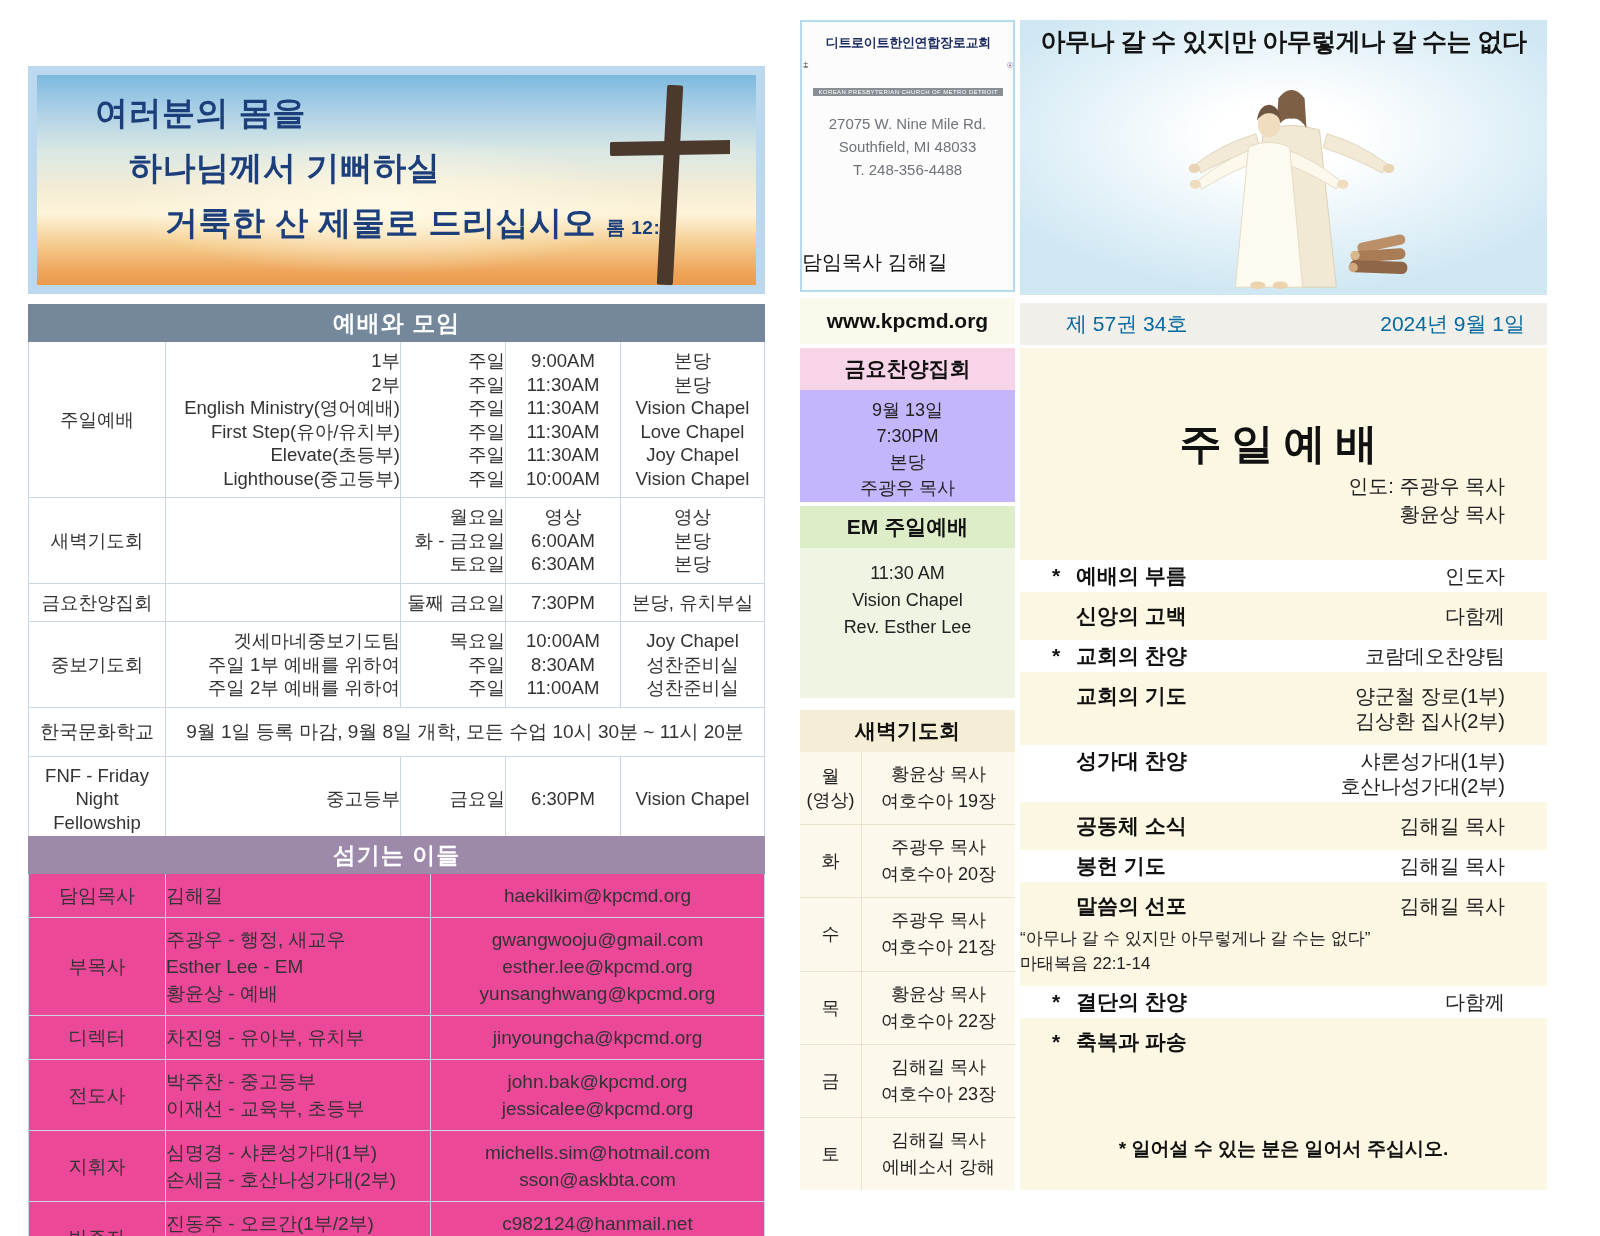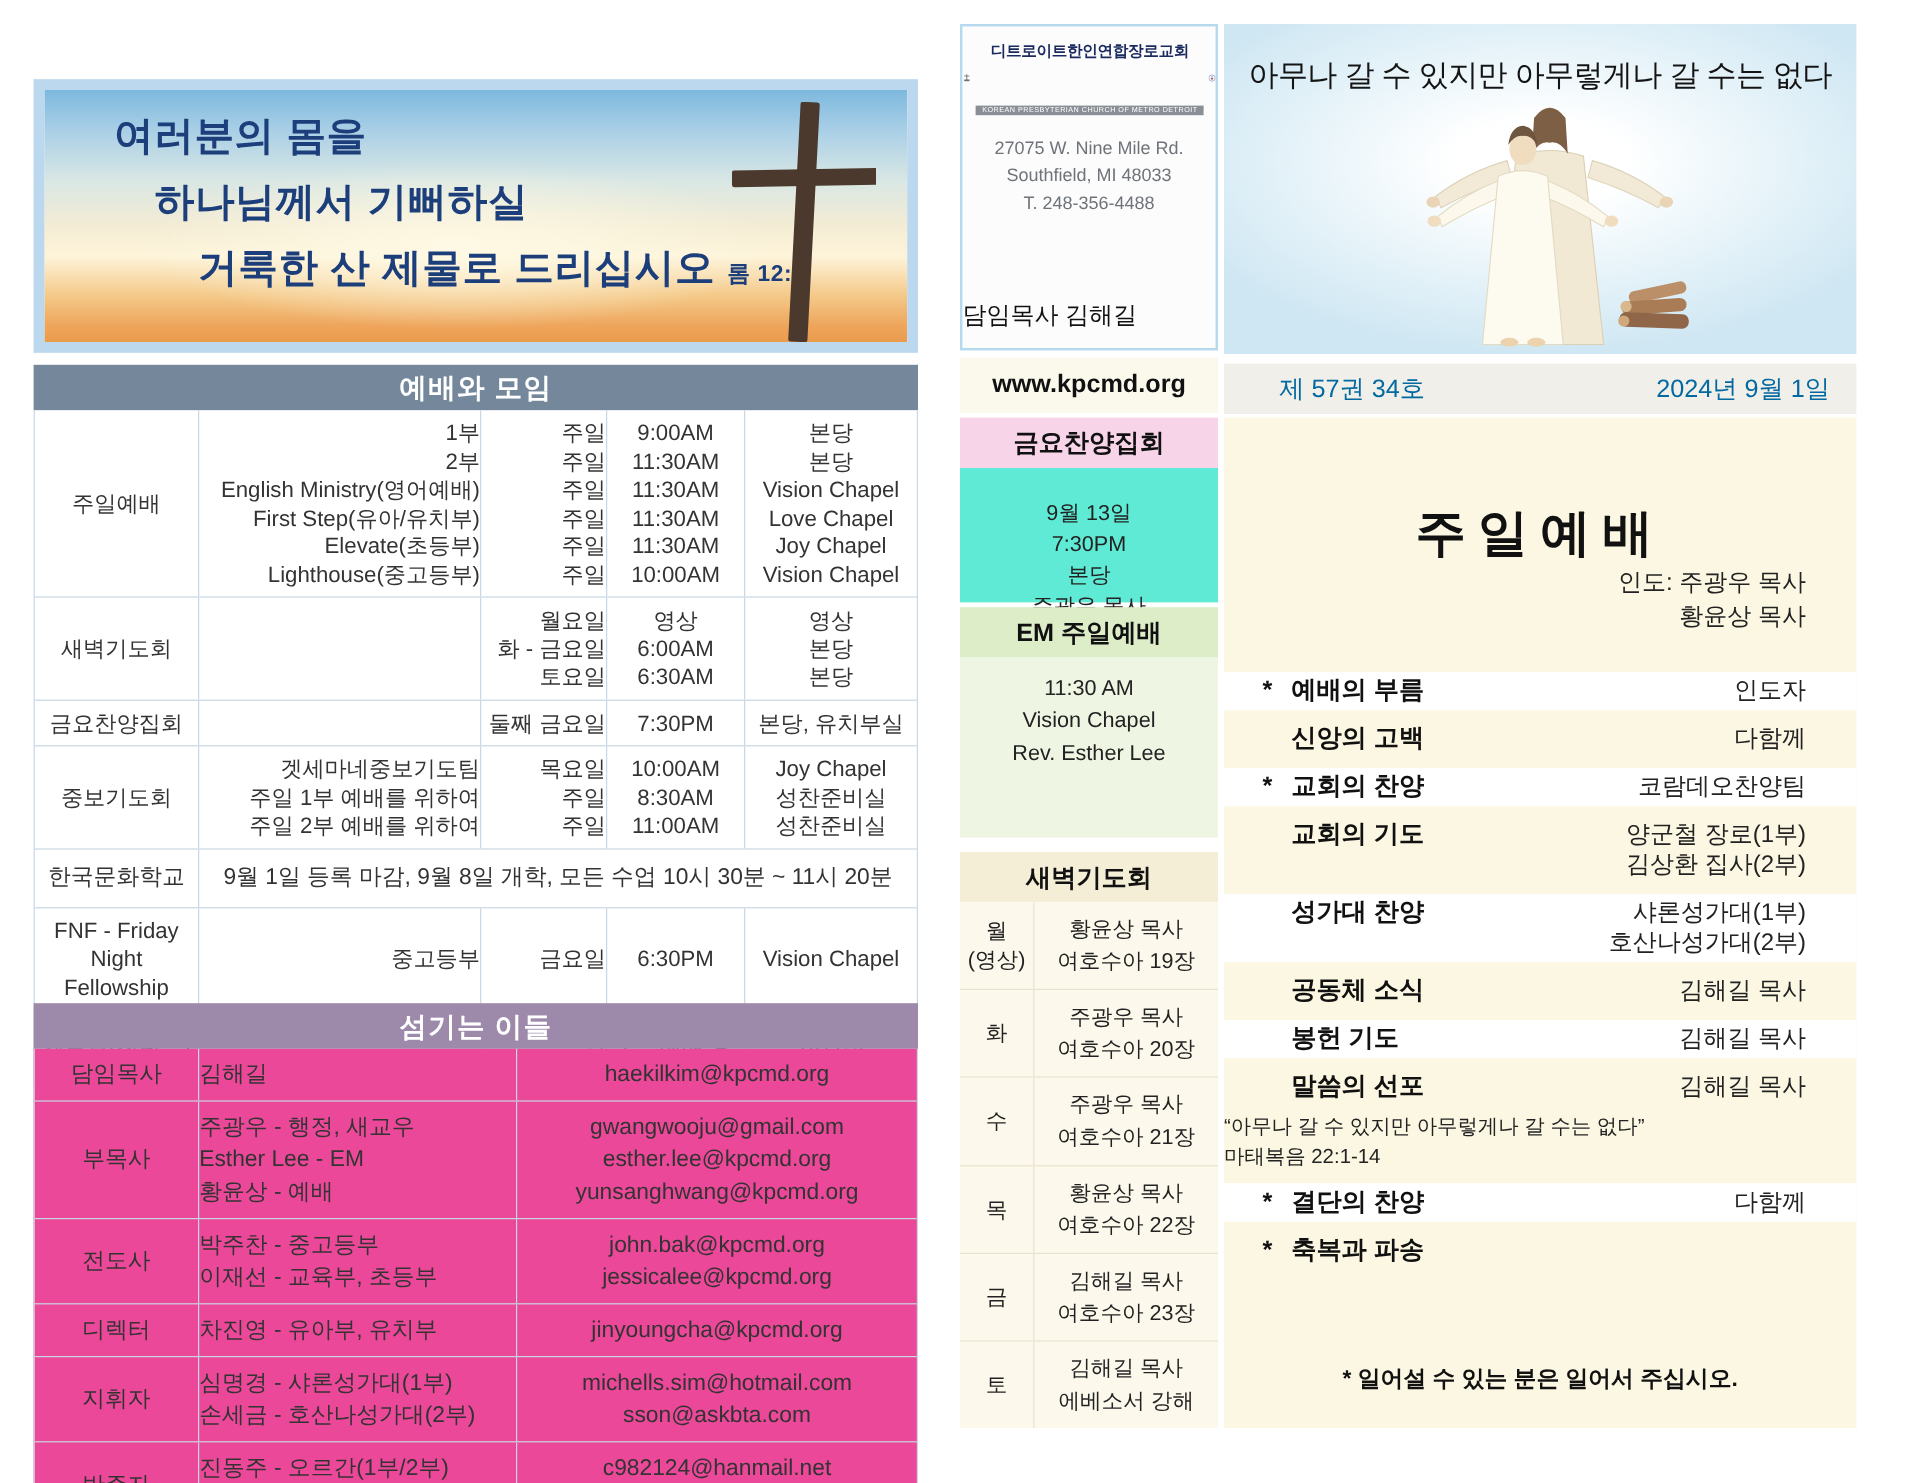--- a/index.html
+++ b/index.html
@@ -81,7 +81,7 @@
   .main-banner{position:absolute;left:0;top:20px;width:527px;height:275px;
         background:radial-gradient(ellipse 62% 58% at 50% 42%, #ffffff 22%, #eaf5fa 55%, #cfe7f3 100%);
         overflow:hidden;}
-  .main-banner-title{margin-top:26px;text-align:center;font-size:25px;font-weight:400;color:#141414;letter-spacing:-0.5px;white-space:nowrap;}
+  .main-banner-title{margin-top:5px;text-align:center;font-size:25px;font-weight:700;color:#141414;letter-spacing:-0.5px;white-space:nowrap;}
   .jesus{position:absolute;left:50%;transform:translateX(-50%);bottom:6px;}
 
   .vol-strip{position:absolute;left:0;top:303px;width:527px;height:42px;background:#f1efe9;display:flex;align-items:center;justify-content:space-between;

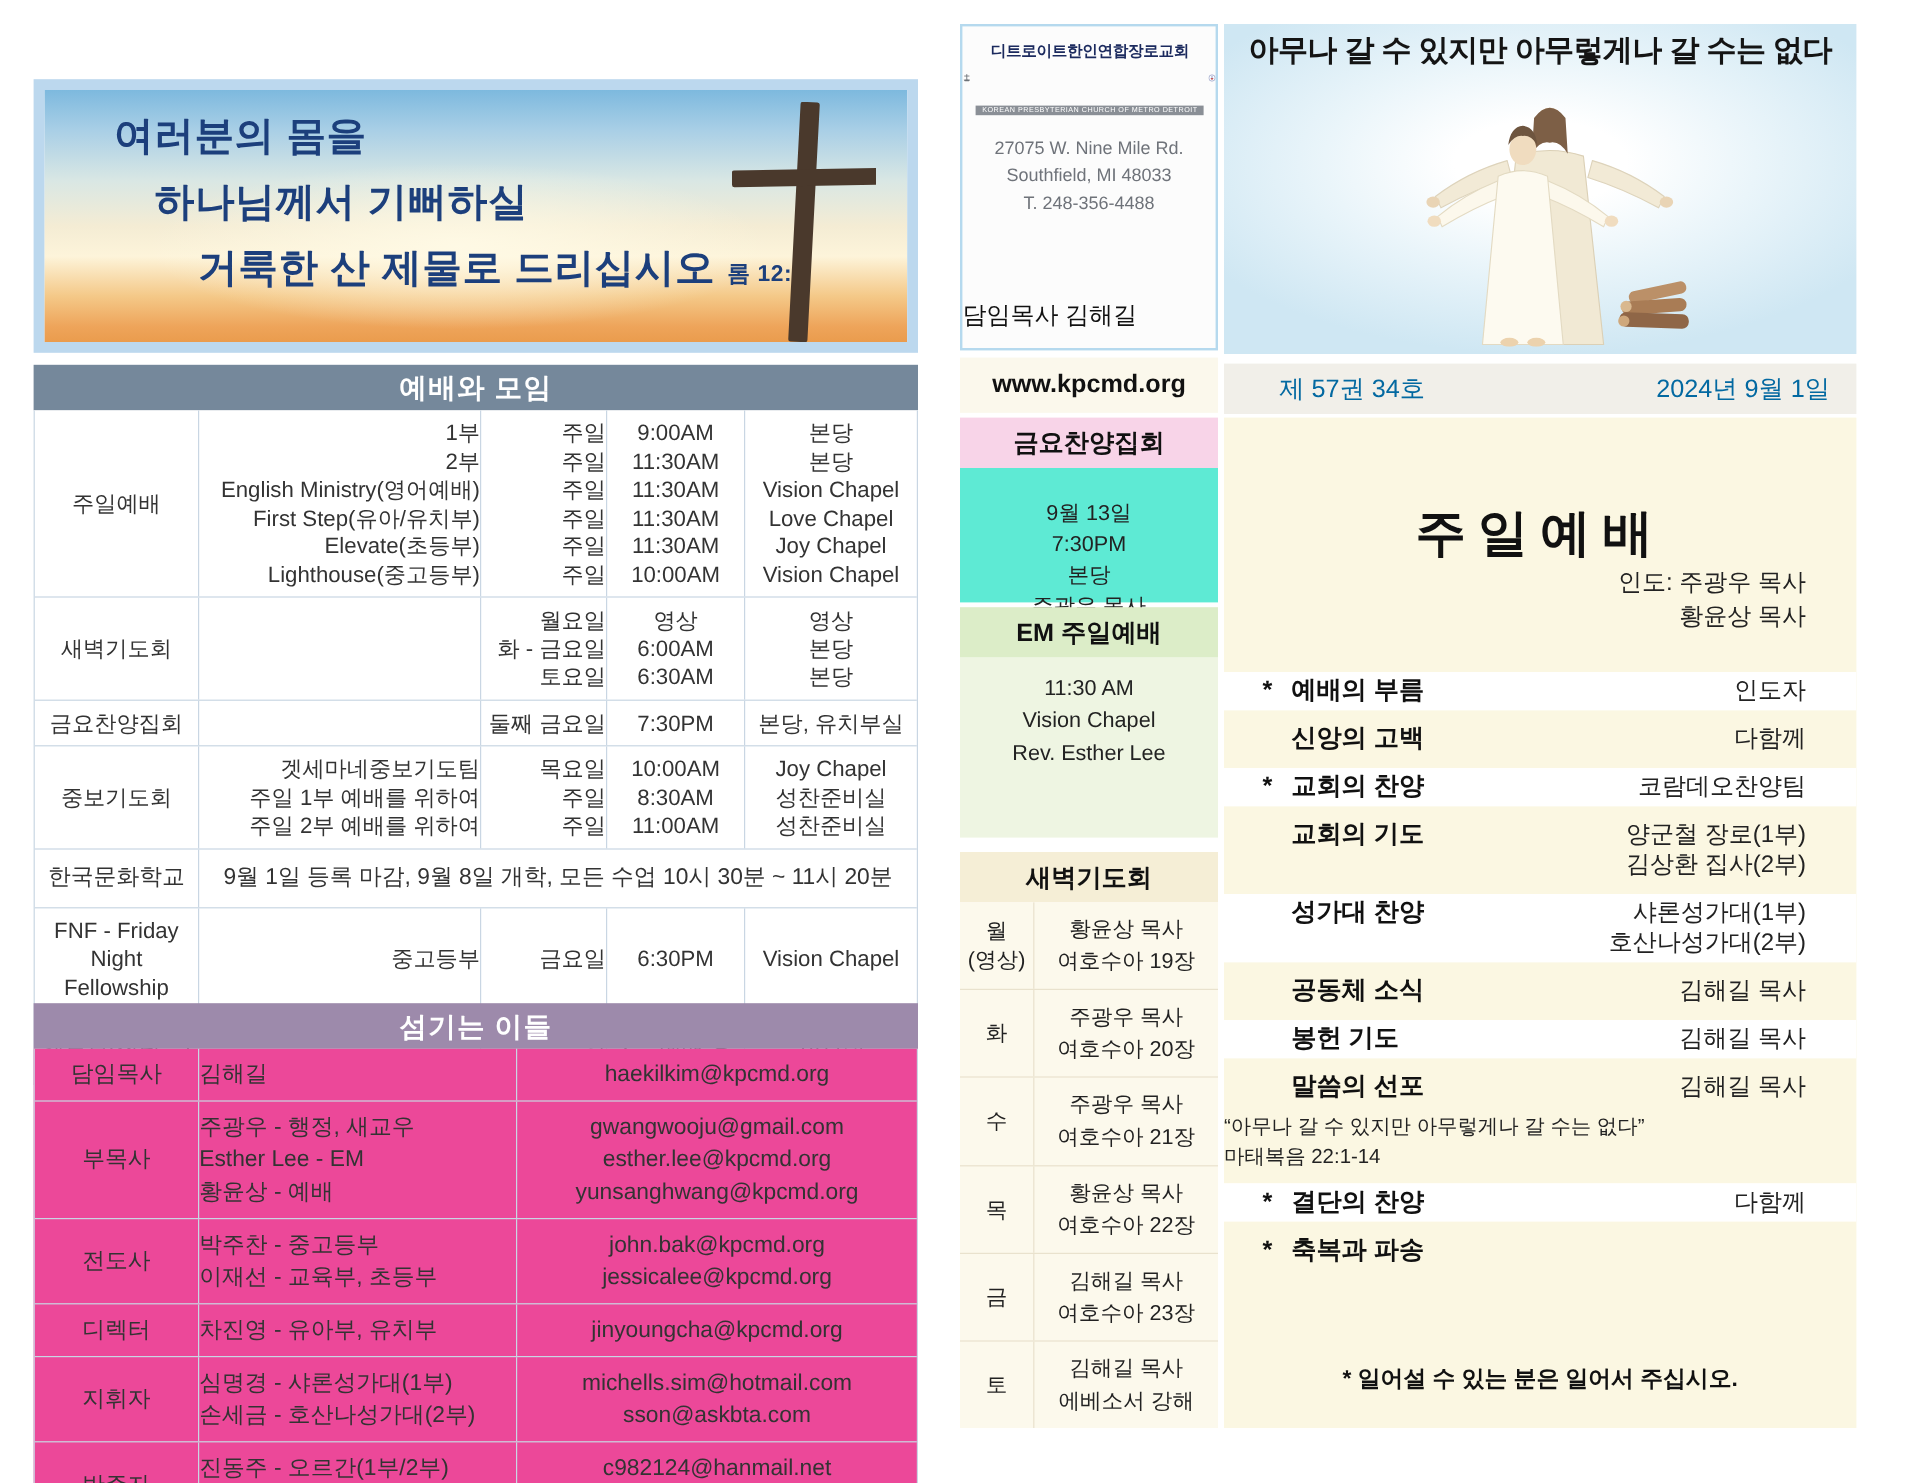--- a/index.html
+++ b/index.html
@@ -63,8 +63,8 @@
              font-size:21px;font-weight:800;color:#111;}
   .side-head{position:absolute;left:0;width:215px;height:42px;display:flex;align-items:center;justify-content:center;font-size:21px;font-weight:800;color:#111;}
   .fp-head{top:348px;background:#f8d4e8;}
-  .fp-body{position:absolute;left:0;top:390px;width:215px;height:112px;background:#5eead4;text-align:center;font-size:18px;line-height:26px;color:#222;
-           white-space:pre-line;padding-top:24px;box-sizing:border-box;}
+  .fp-body{position:absolute;left:0;top:390px;width:215px;height:112px;background:#c4b5fd;text-align:center;font-size:18px;line-height:26px;color:#222;
+           white-space:pre-line;padding-top:7px;box-sizing:border-box;}
   .em-head{top:506px;background:#dcedc8;}
   .em-body{position:absolute;left:0;top:548px;width:215px;height:150px;background:#eef5e2;text-align:center;font-size:18px;line-height:27px;color:#222;
            white-space:pre-line;padding-top:12px;box-sizing:border-box;}

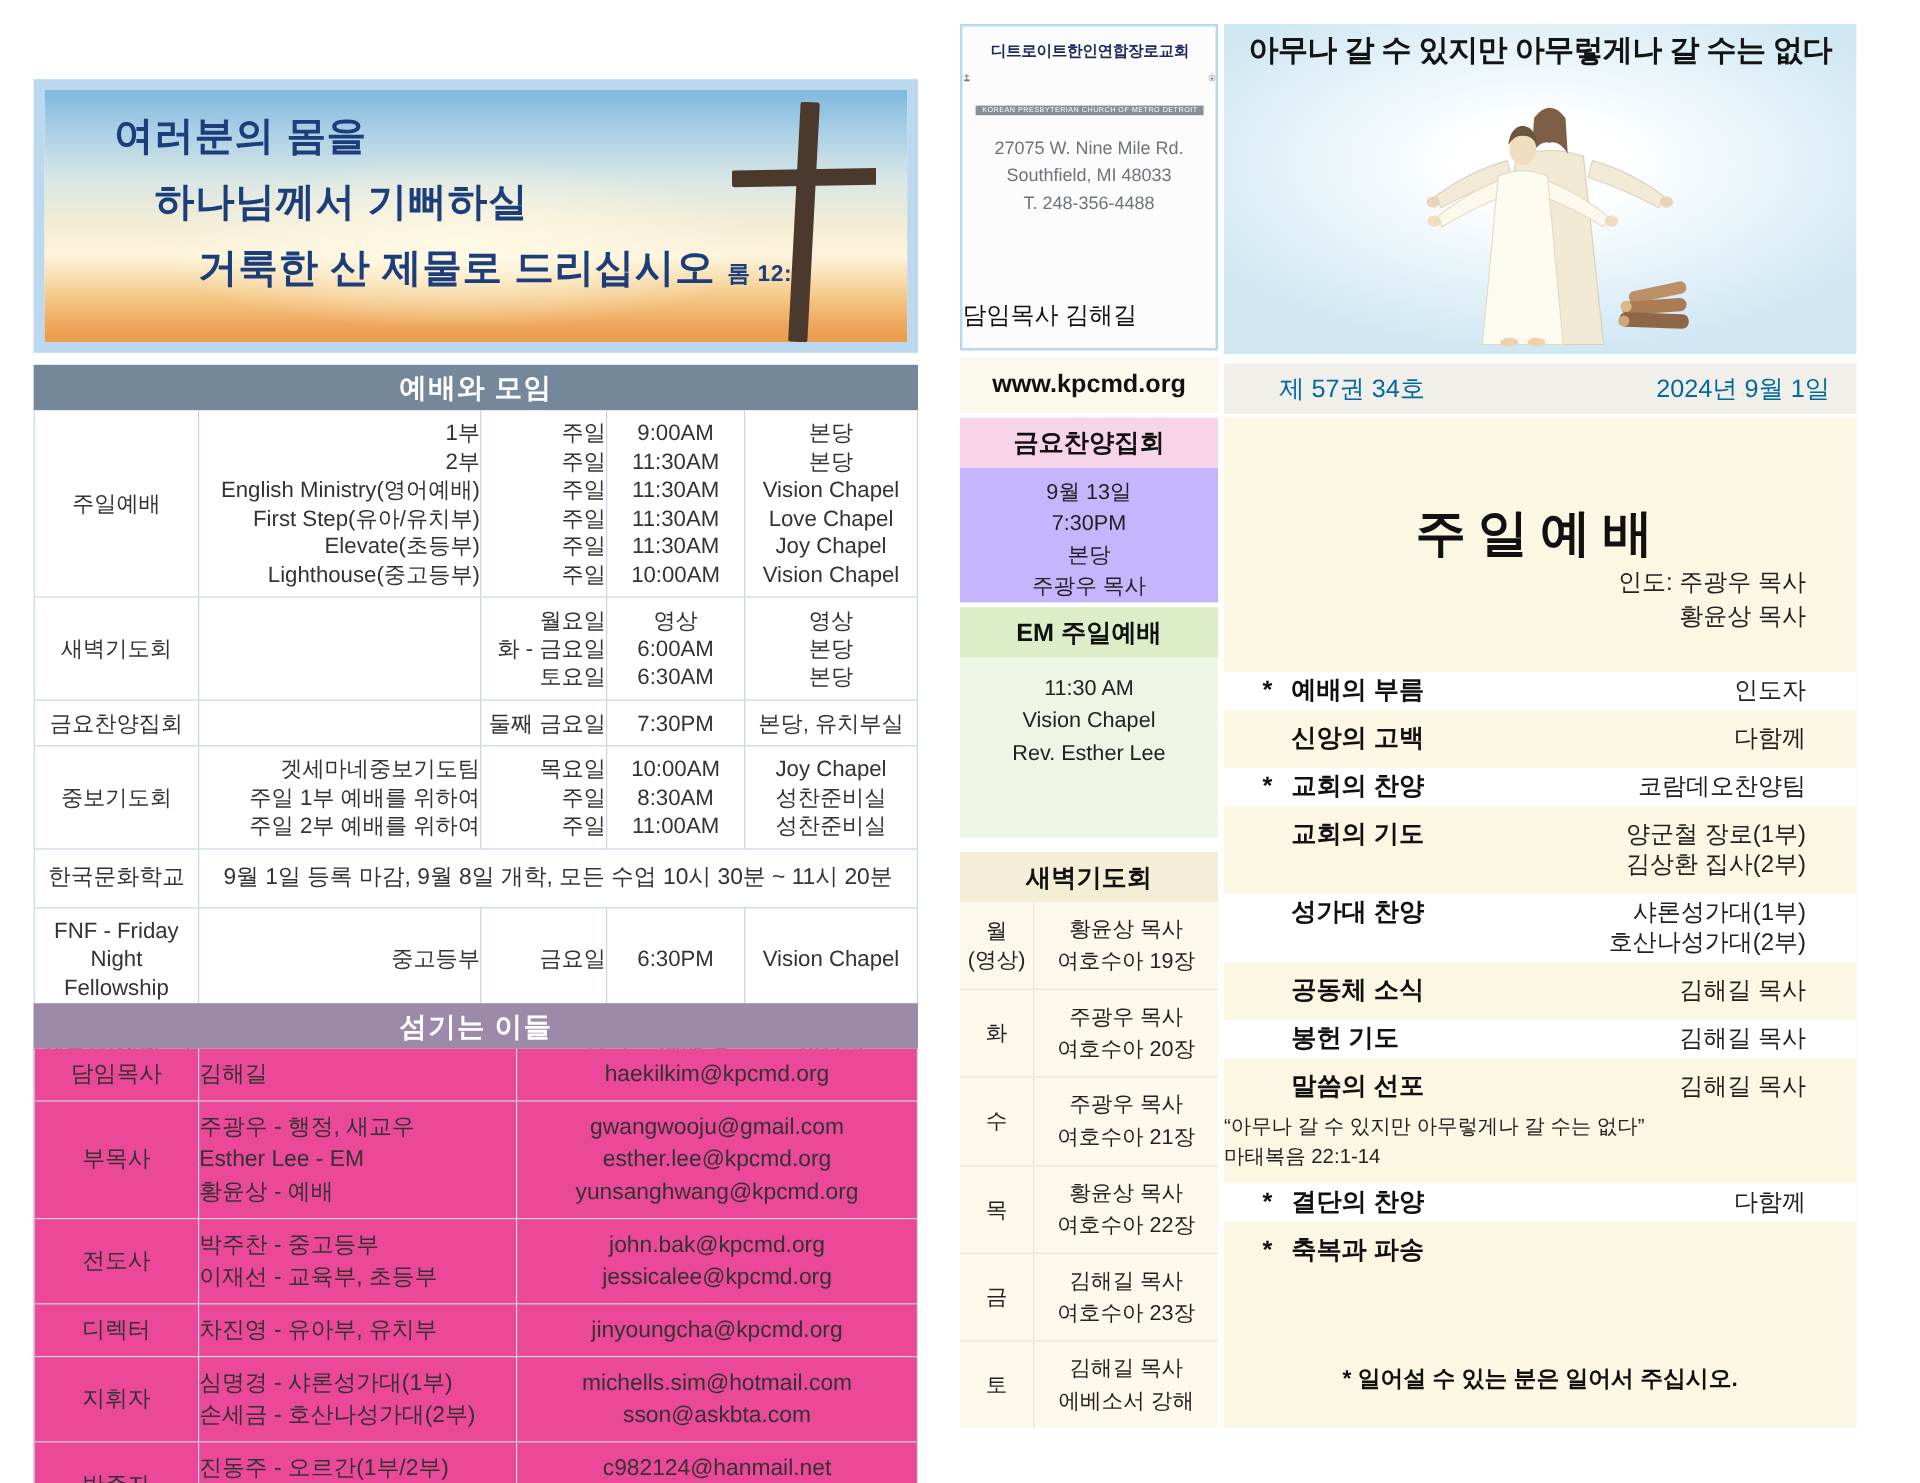--- a/index.html
+++ b/index.html
@@ -225,16 +225,16 @@
 yunsanghwang@kpcmd.org</div>
       </div>
       <div class="t2-row">
+        <div class="c-role">디렉터</div>
+        <div class="c-names">차진영 - 유아부, 유치부</div>
+        <div class="c-emails">jinyoungcha@kpcmd.org</div>
+      </div>
+      <div class="t2-row">
         <div class="c-role">전도사</div>
         <div class="c-names">박주찬 - 중고등부
 이재선 - 교육부, 초등부</div>
         <div class="c-emails">john.bak@kpcmd.org
 jessicalee@kpcmd.org</div>
-      </div>
-      <div class="t2-row">
-        <div class="c-role">디렉터</div>
-        <div class="c-names">차진영 - 유아부, 유치부</div>
-        <div class="c-emails">jinyoungcha@kpcmd.org</div>
       </div>
       <div class="t2-row">
         <div class="c-role">지휘자</div>

